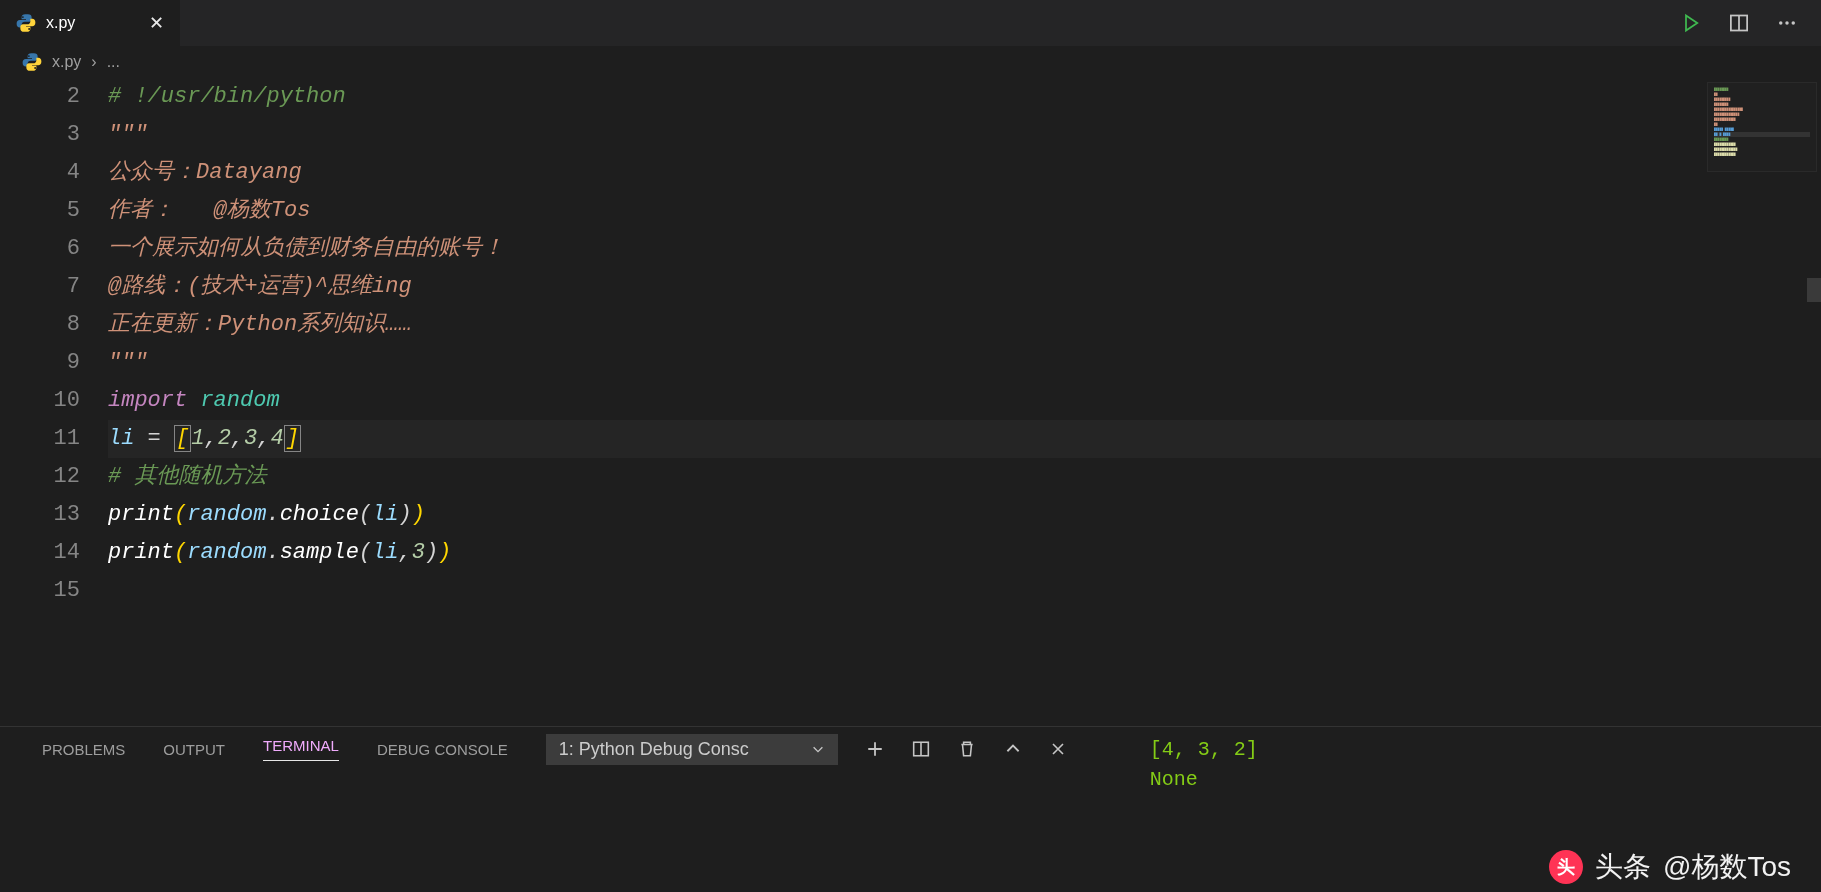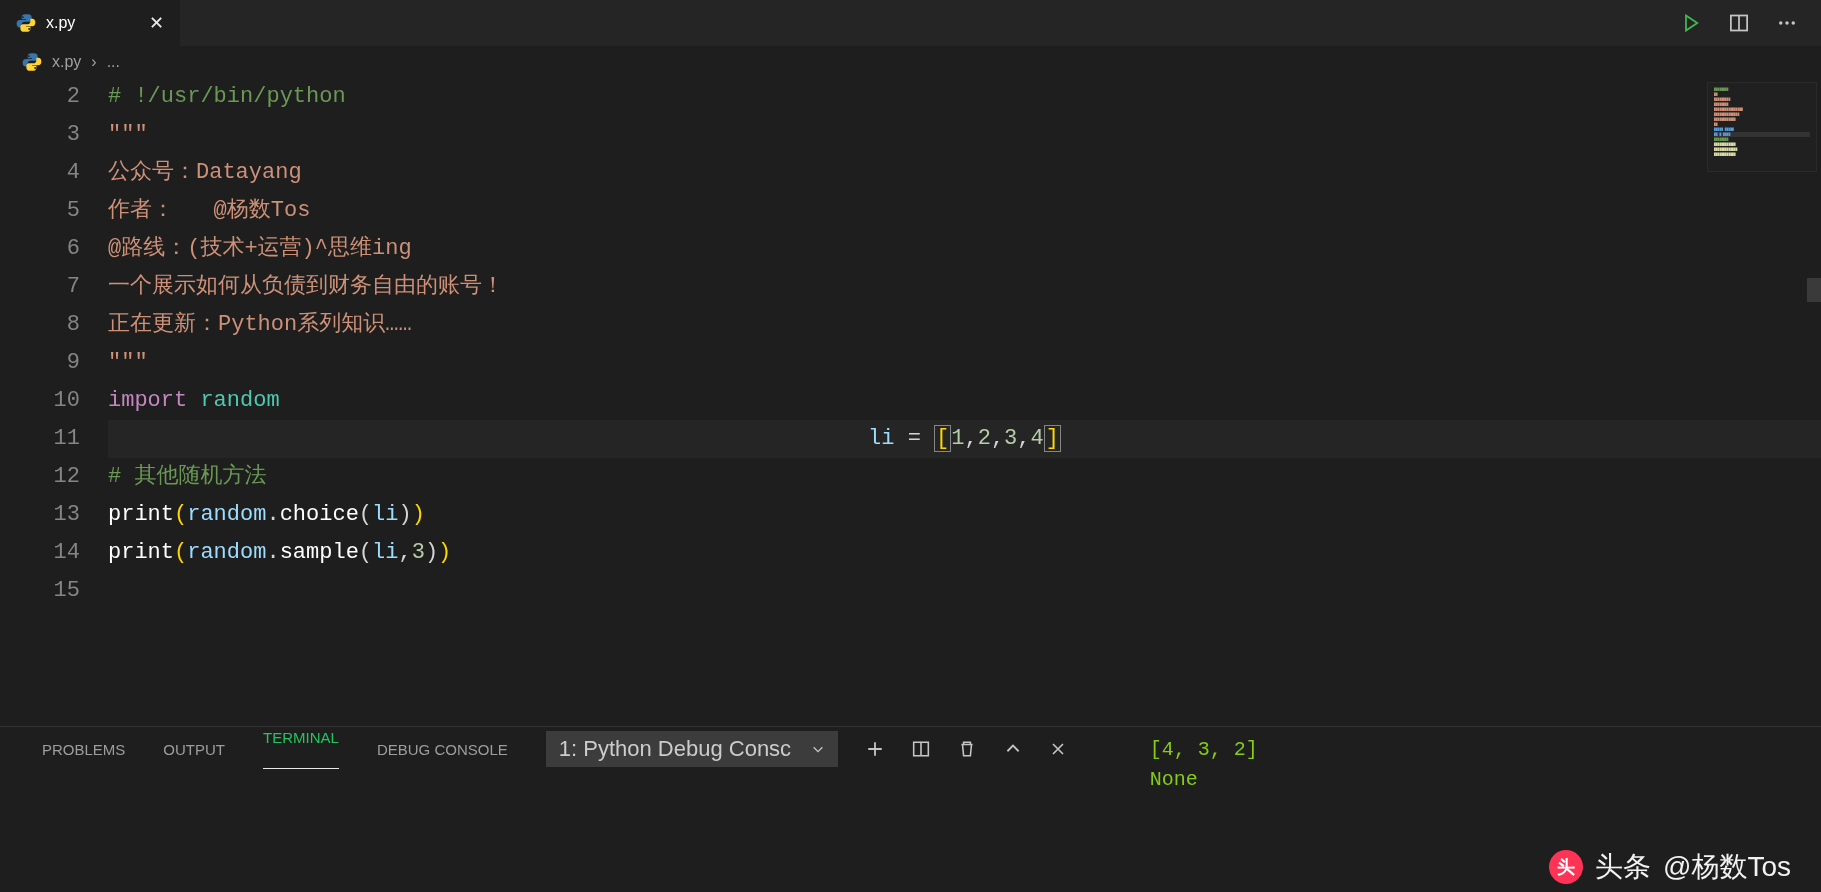--- a/index.html
+++ b/index.html
@@ -72,7 +72,7 @@
   user-select: none;
 }
 .gutter .ln { height: 38px; }
-.code { flex: 1; position: relative; }
+.code { flex: 1; position: relative; font-style: italic; }
 .line { height: 38px; white-space: pre; }
 .line.current { background: rgba(255,255,255,0.03); text-align: center; }
 .tok-comment { color: #6a9955; }

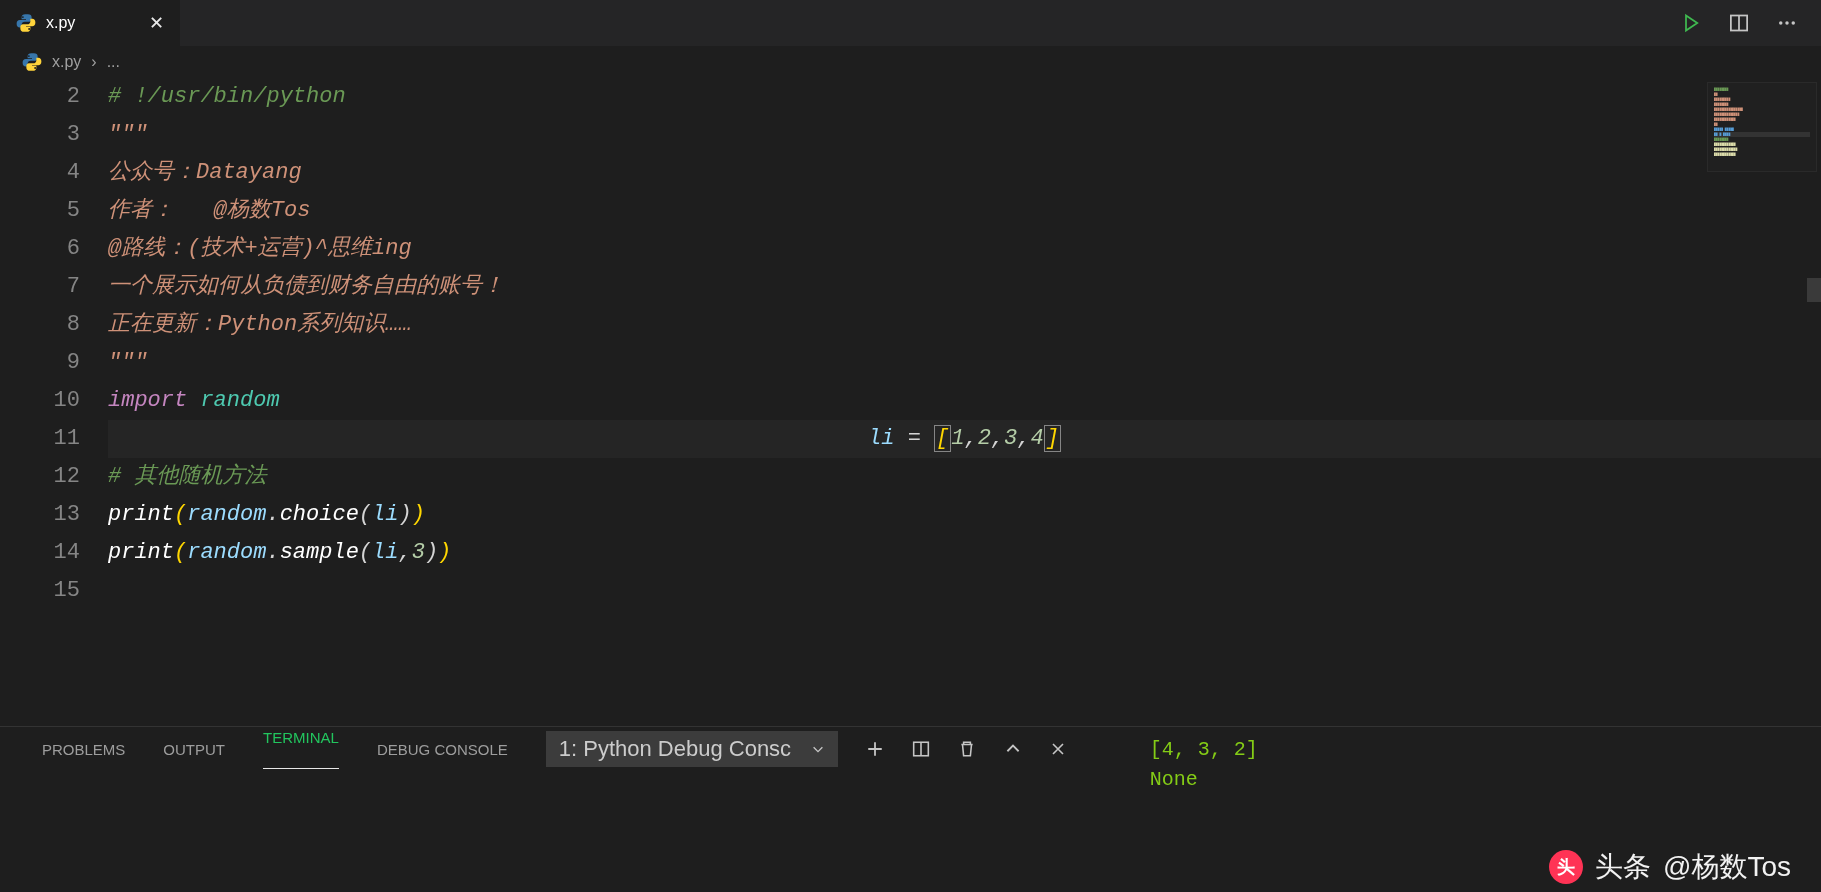--- a/index.html
+++ b/index.html
@@ -250,8 +250,8 @@
       <div class="line"><span class="tok-string">"""</span></div>
       <div class="line"><span class="tok-string">公众号：Datayang</span></div>
       <div class="line"><span class="tok-string">作者：   @杨数Tos</span></div>
+      <div class="line"><span class="tok-string">一个展示如何从负债到财务自由的账号！</span></div>
       <div class="line"><span class="tok-string">@路线：(技术+运营)^思维ing</span></div>
-      <div class="line"><span class="tok-string">一个展示如何从负债到财务自由的账号！</span></div>
       <div class="line"><span class="tok-string">正在更新：Python系列知识……</span></div>
       <div class="line"><span class="tok-string">"""</span></div>
       <div class="line"><span class="tok-keyword">import</span><span class="tok-op"> </span><span class="tok-module">random</span></div>

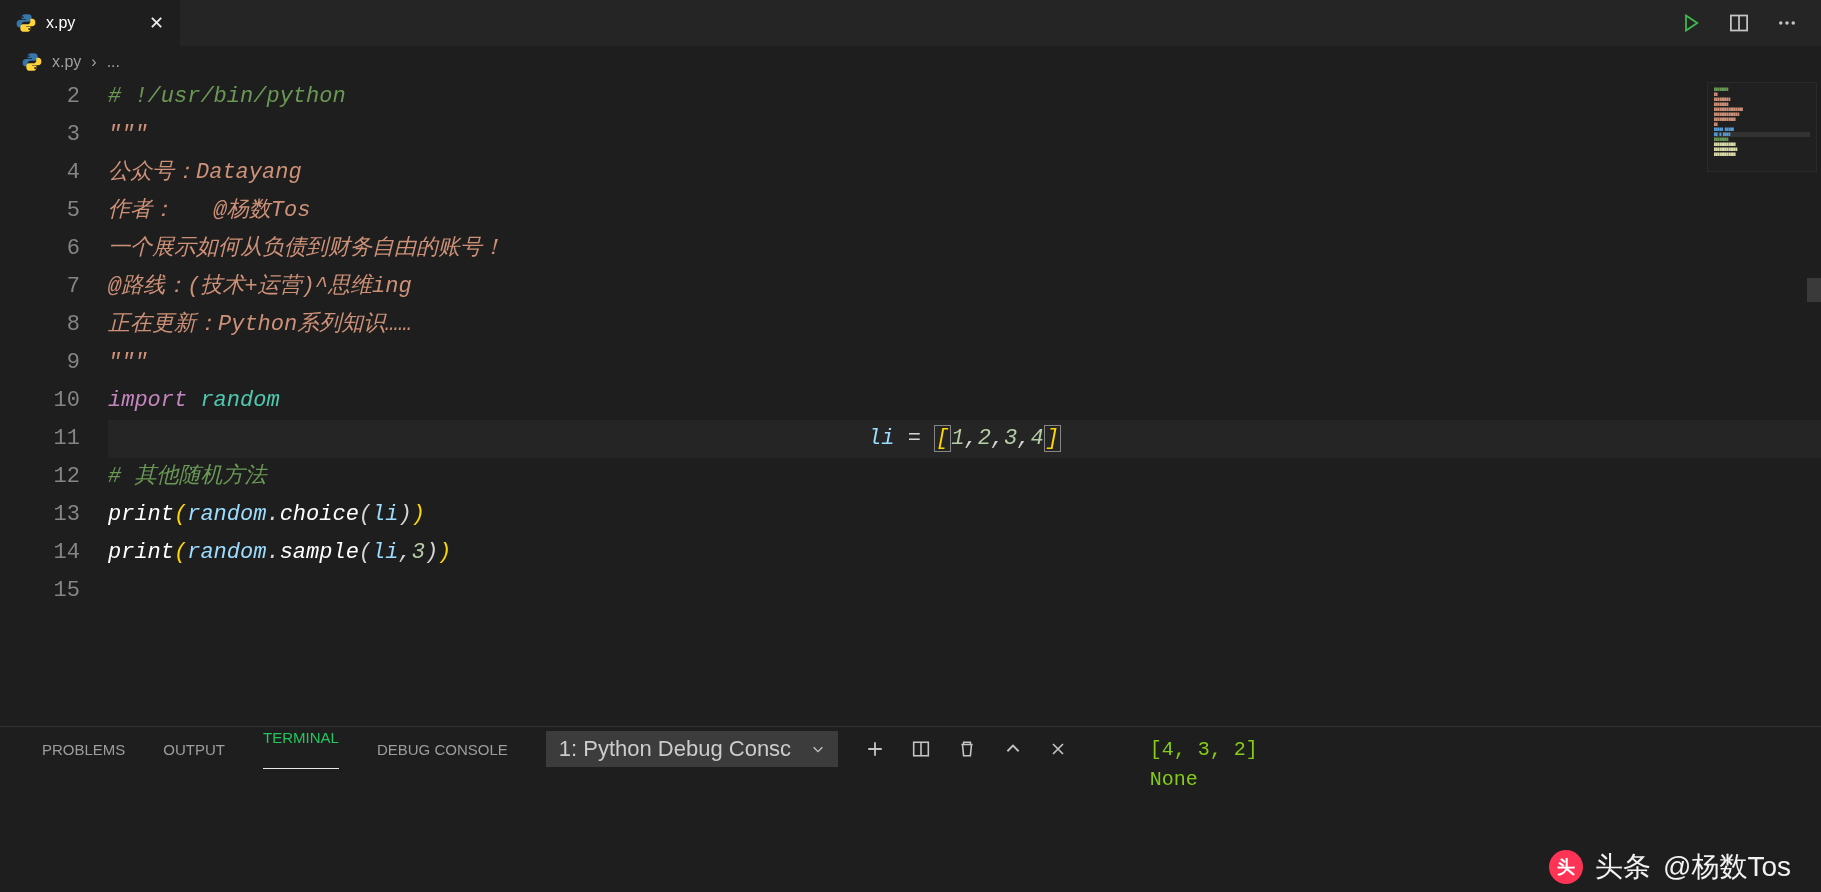--- a/index.html
+++ b/index.html
@@ -74,7 +74,7 @@
 .gutter .ln { height: 38px; }
 .code { flex: 1; position: relative; font-style: italic; }
 .line { height: 38px; white-space: pre; }
-.line.current { background: rgba(255,255,255,0.03); text-align: center; }
+.line.current { background: rgba(255,255,255,0.03); }
 .tok-comment { color: #6a9955; }
 .tok-string  { color: #ce9178; }
 .tok-keyword { color: #c586c0; }

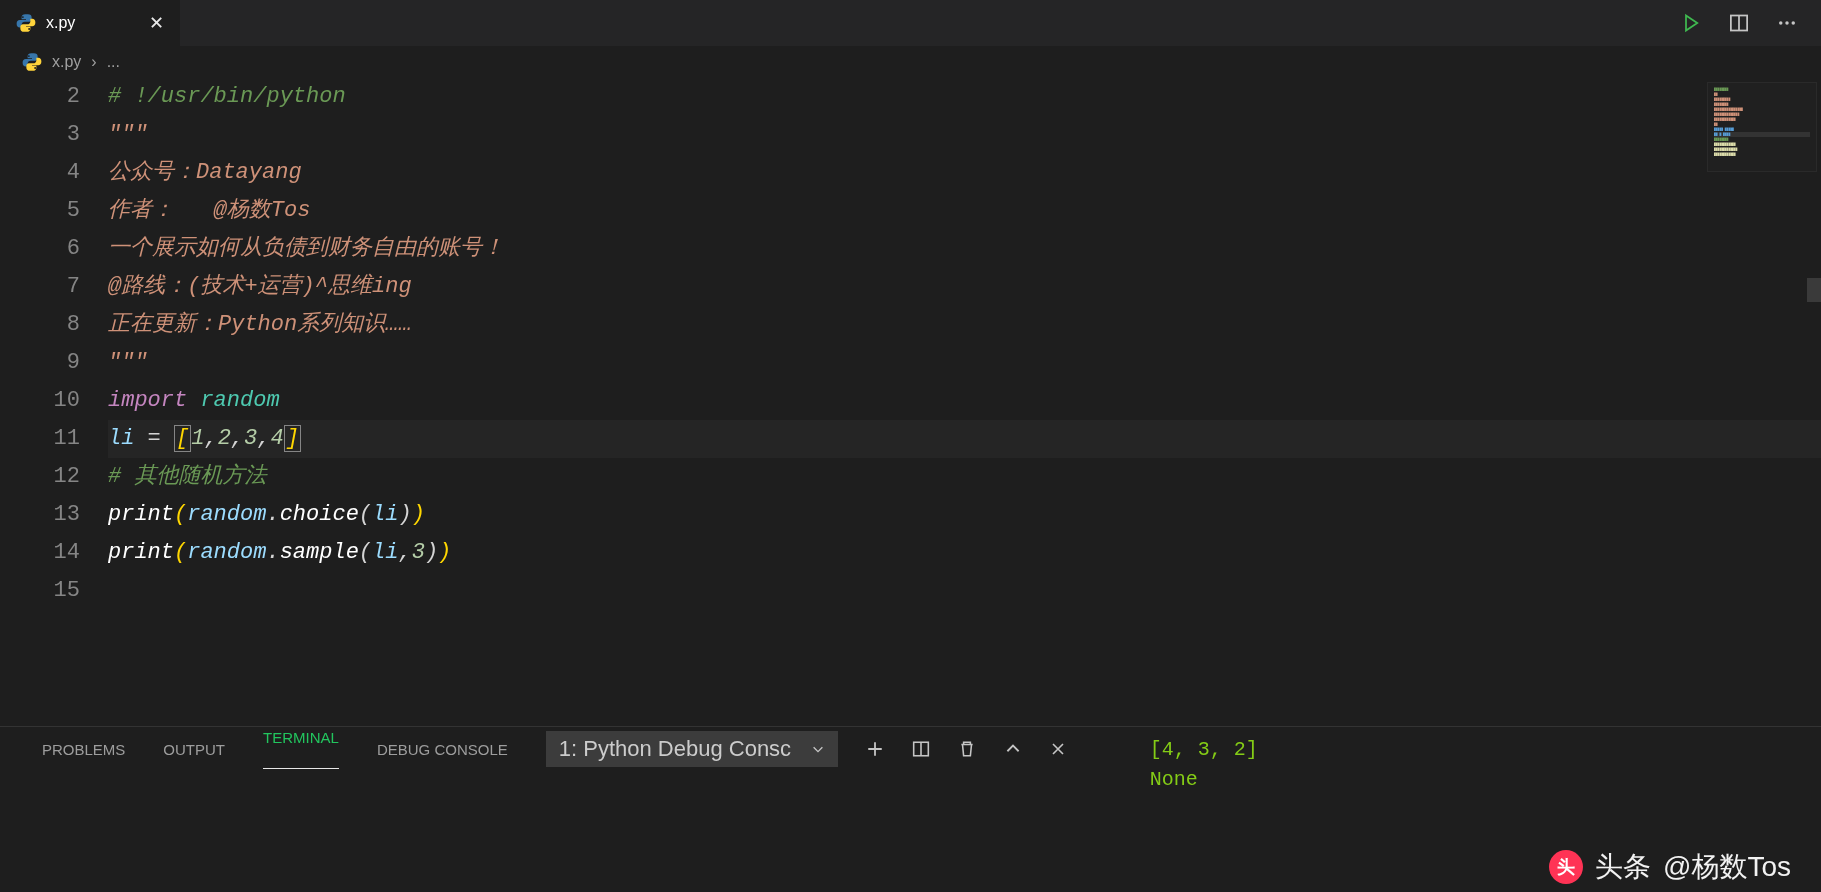--- a/index.html
+++ b/index.html
@@ -130,9 +130,9 @@
   font-size: 15px;
 }
 .panel-tab.active {
-  color: #22c55e;
+  color: #f0abfc;
   border-bottom: 1.5px solid #e7e7e7;
-  padding-bottom: 22px;
+  padding-bottom: 6px;
 }
 .panel-controls {
   margin-left: auto;

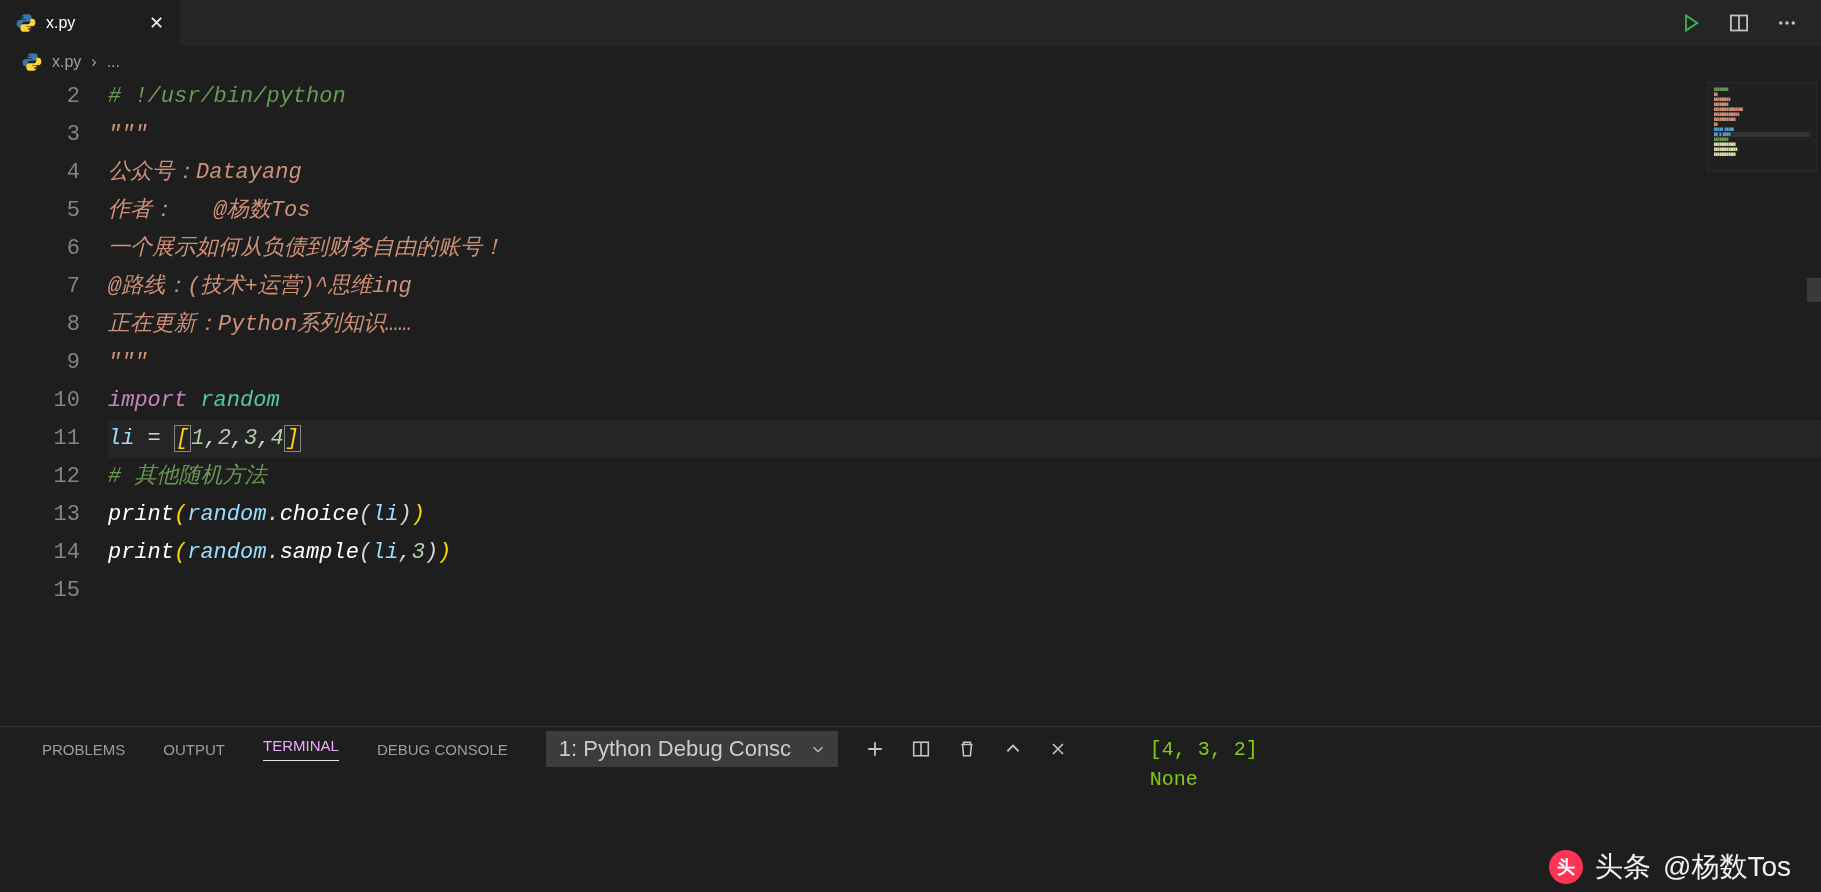--- a/index.html
+++ b/index.html
@@ -148,7 +148,7 @@
   background: #3c3c3c;
   color: #cccccc;
   padding: 4px 12px;
-  font-size: 22px;
+  font-size: 18px;
   min-width: 292px;
 }
 .terminal-body {

